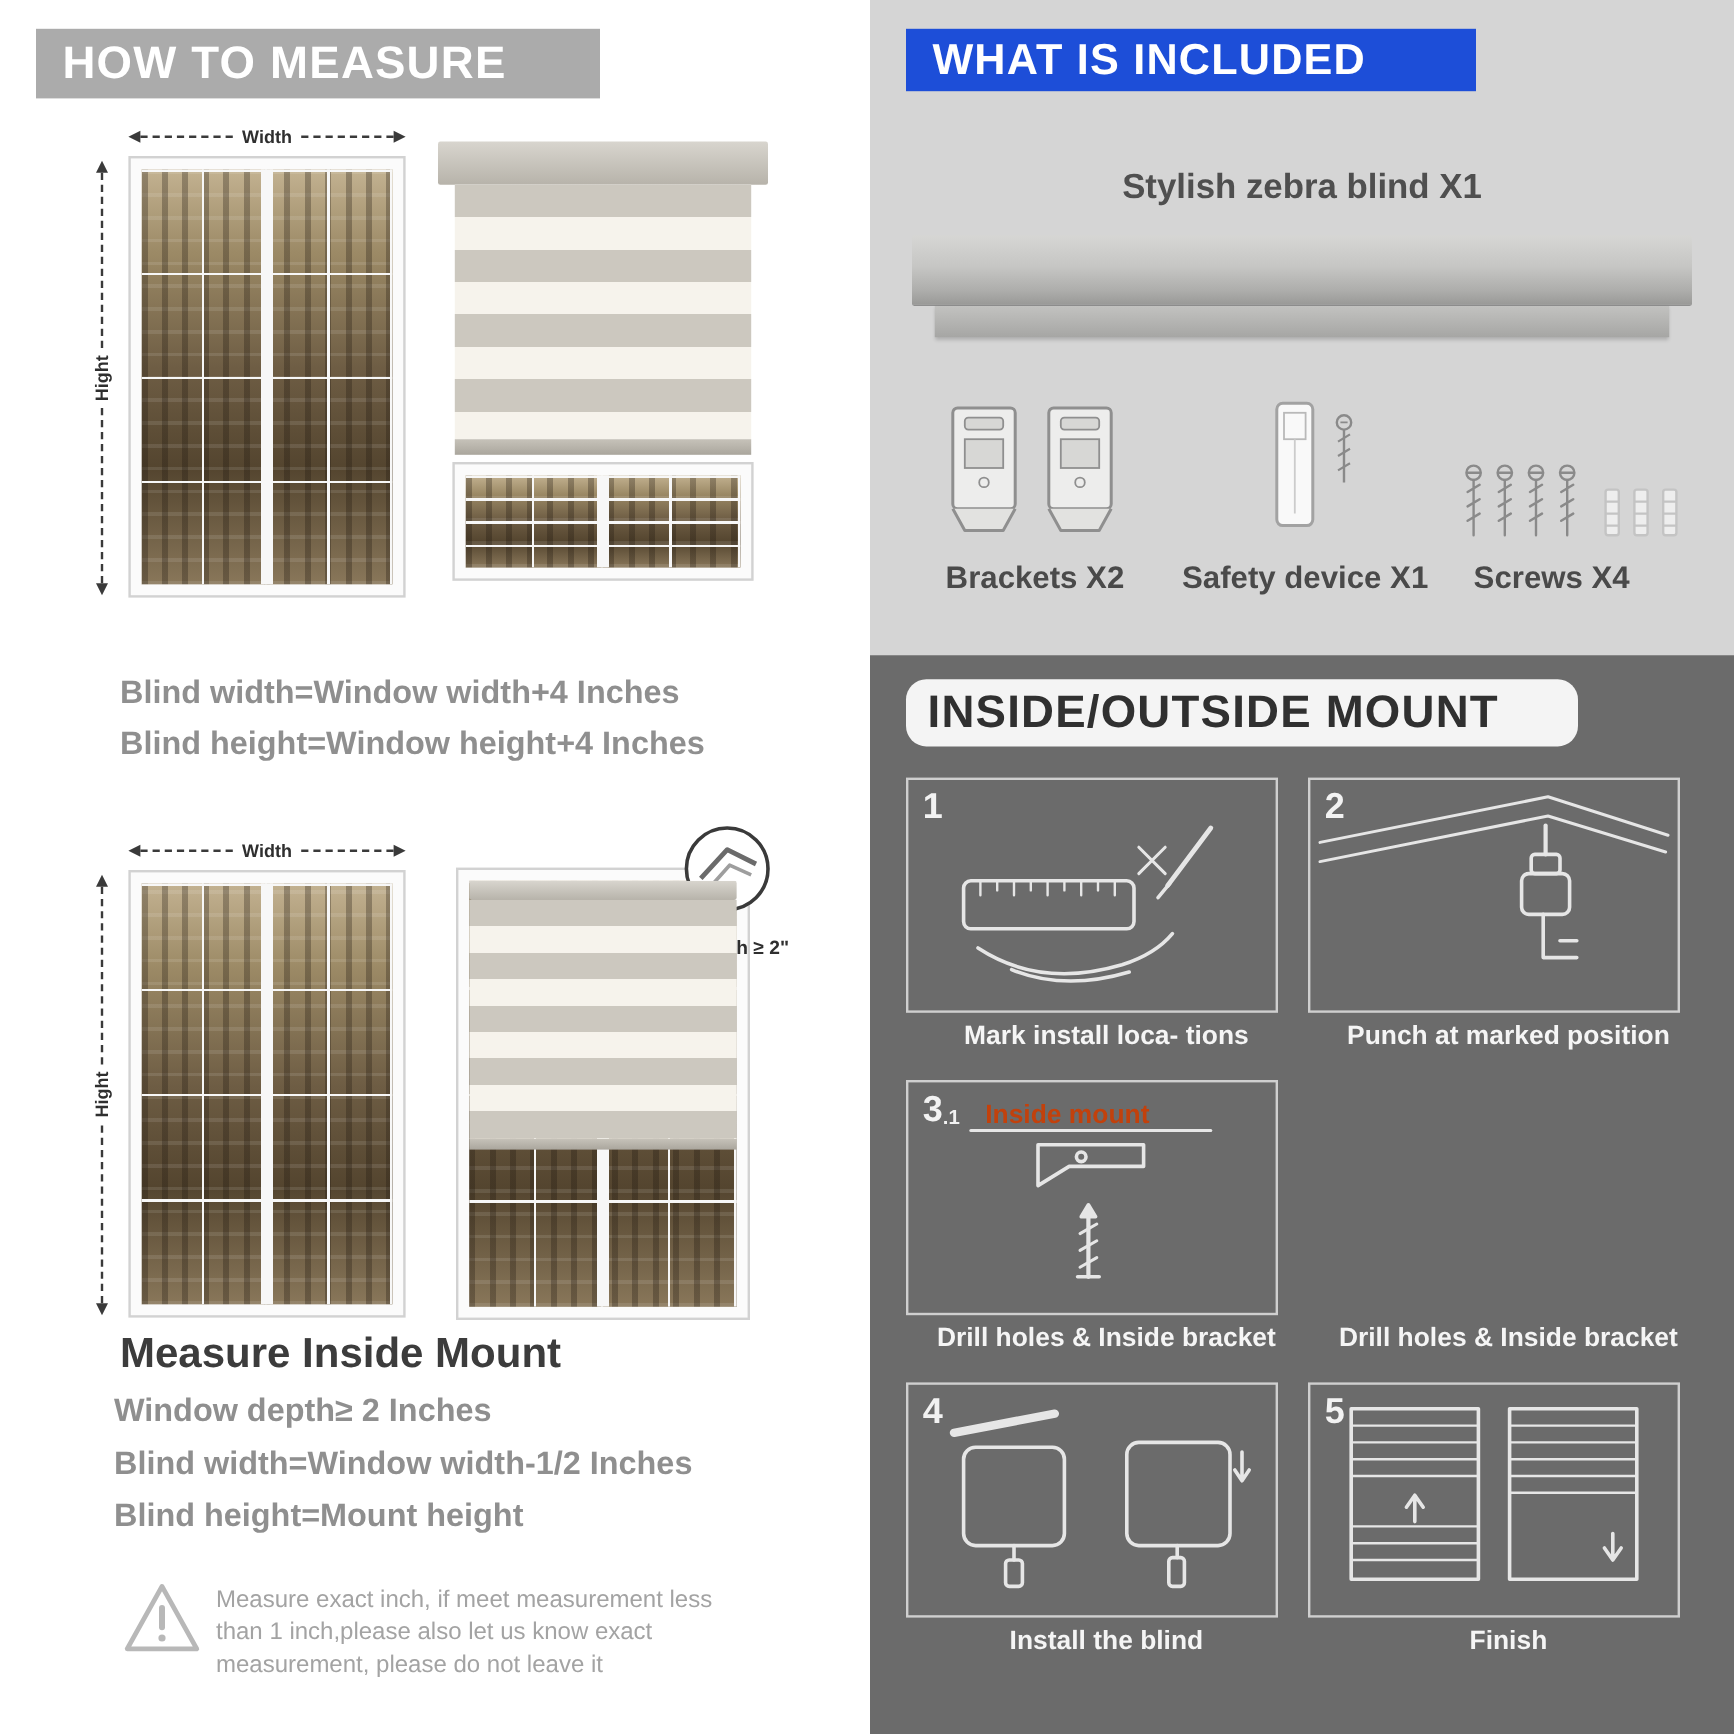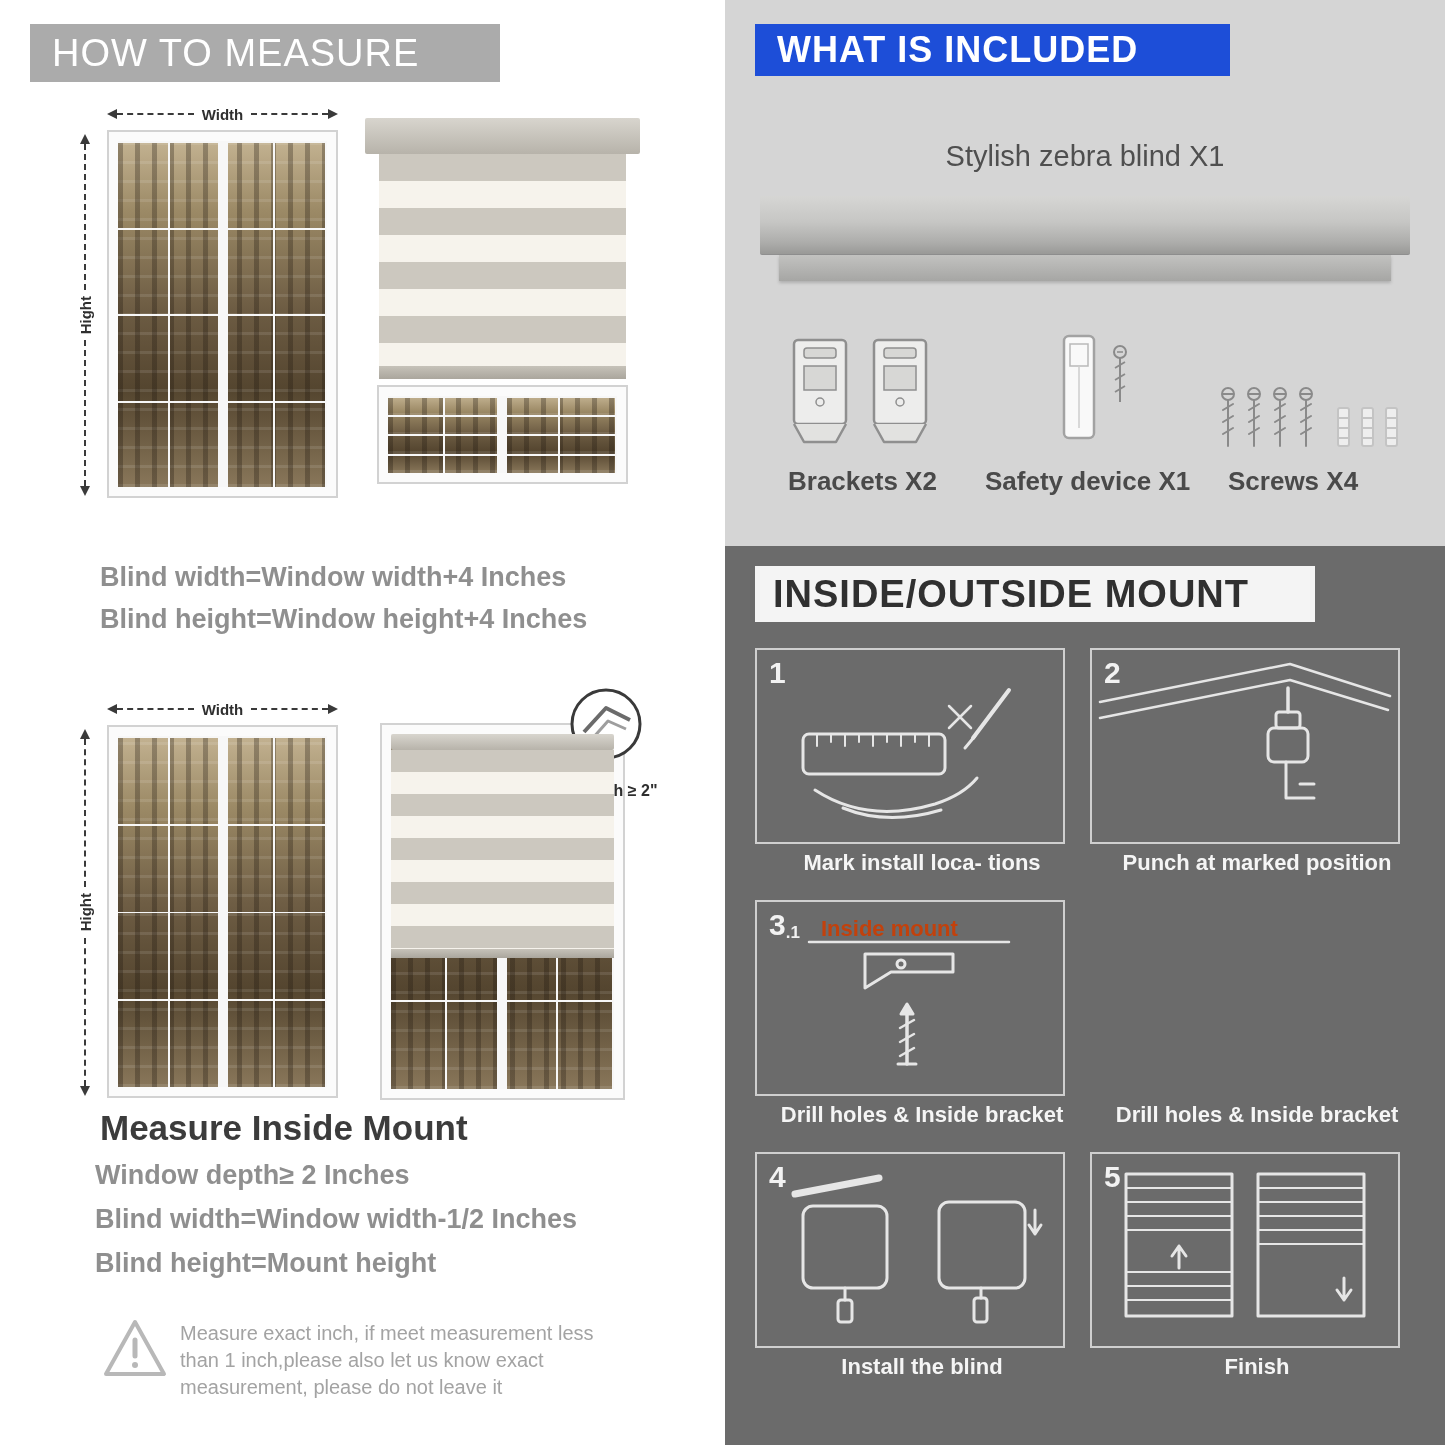--- a/index.html
+++ b/index.html
@@ -9,7 +9,7 @@
 
   
   .left-banner{left:30px;top:24px;width:470px;height:58px;background:#ababab;color:#fff;
-    font-size:38px;font-weight:normal;display:flex;align-items:center;padding-left:22px;
+    font-size:38px;font-weight:bold;display:flex;align-items:center;padding-left:22px;
     box-sizing:border-box;letter-spacing:1px;}
   .section-title{font-size:35px;font-weight:bold;color:#3c3c3c;}
   .formula{font-size:27px;font-weight:bold;color:#8f8f8f;}

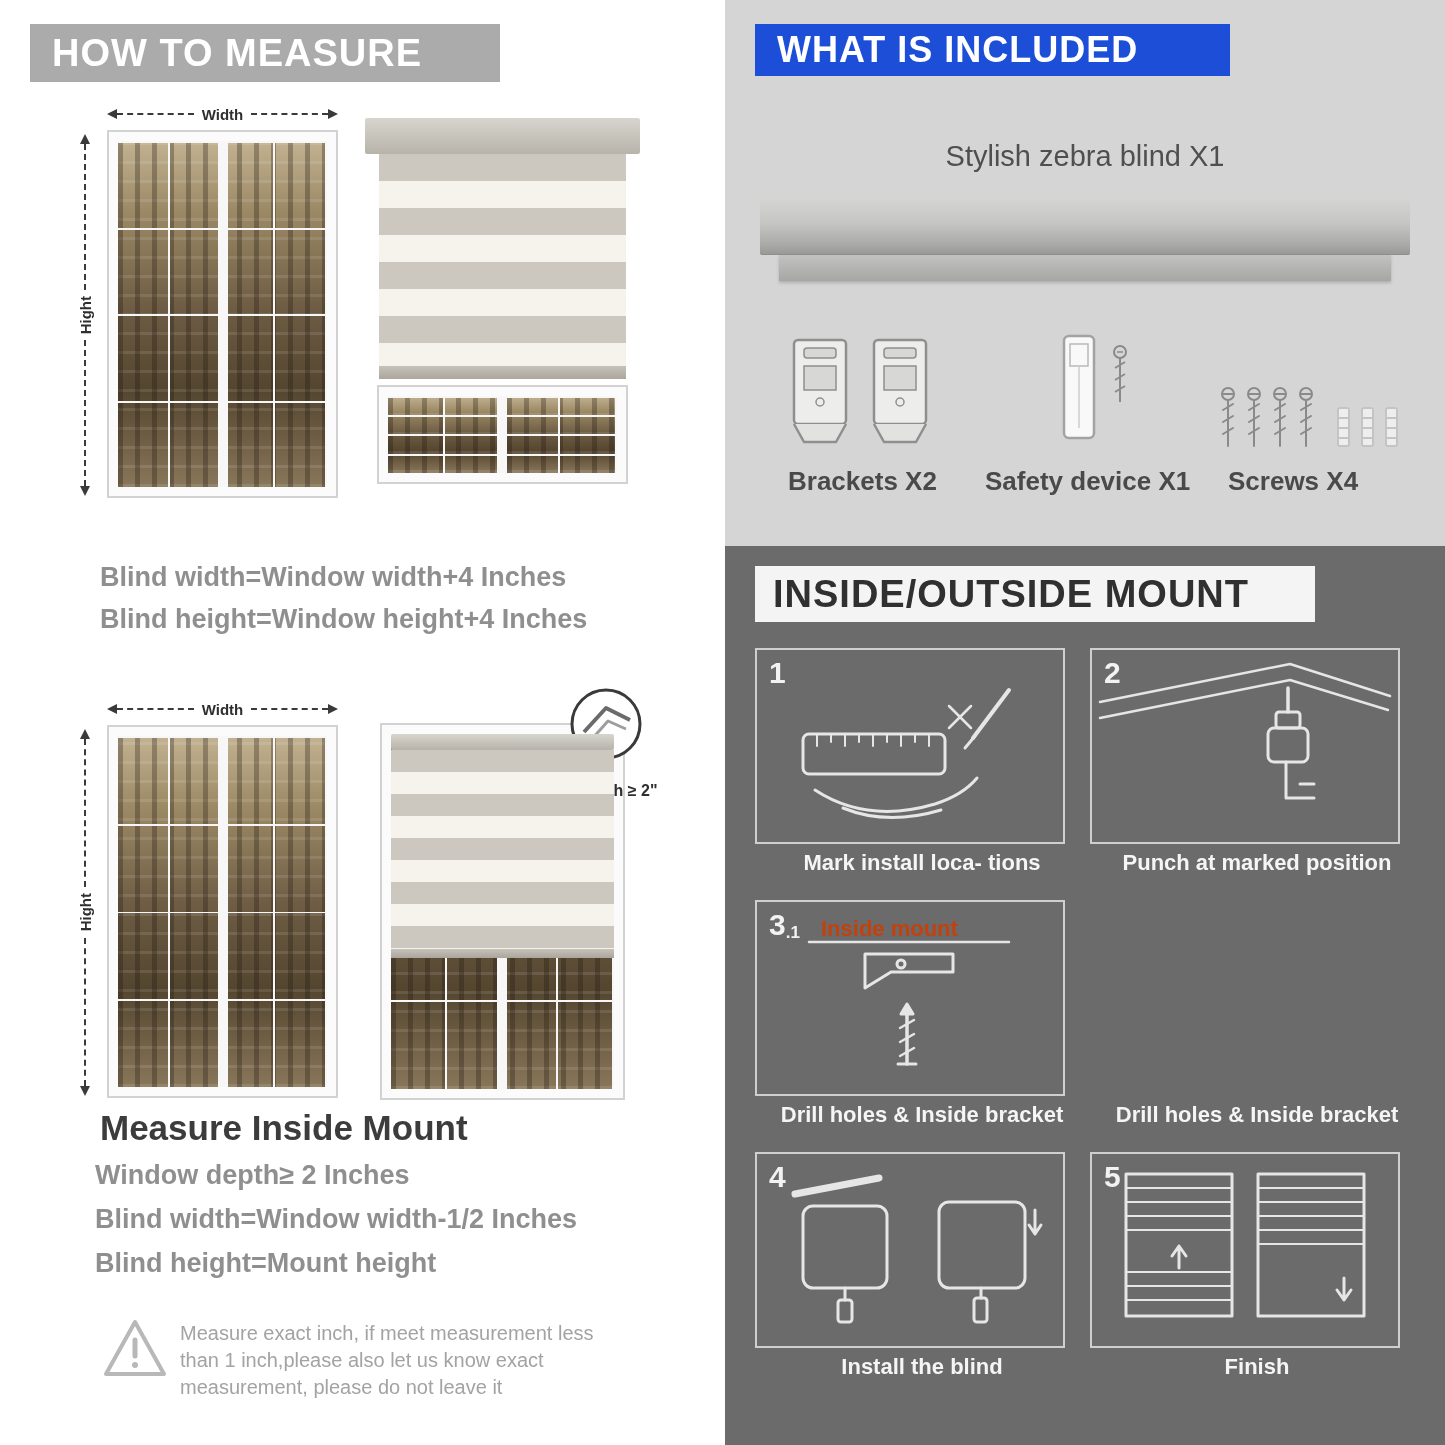--- a/index.html
+++ b/index.html
@@ -57,7 +57,7 @@
   .right-banner{left:755px;top:24px;width:475px;height:52px;background:#1d4ed8;color:#fff;
     font-size:36px;font-weight:bold;display:flex;align-items:center;padding-left:22px;
     box-sizing:border-box;letter-spacing:1px;}
-  .product-title{left:725px;top:140px;width:720px;text-align:center;font-size:29px;font-weight:normal;color:#4f4f4f;}
+  .product-title{left:725px;top:140px;width:720px;text-align:center;font-size:29px;font-weight:bold;color:#4f4f4f;}
   .hr-top{height:58px;background:linear-gradient(180deg,#d6d6d4 0%,#c6c6c4 45%,#adadab 80%,#999997 100%);
     border-bottom:1px solid #8f8f8f;border-radius:2px;}
   .hr-lip{width:612px;height:26px;margin:0 auto;background:linear-gradient(180deg,#c2c2c0,#a6a6a4);

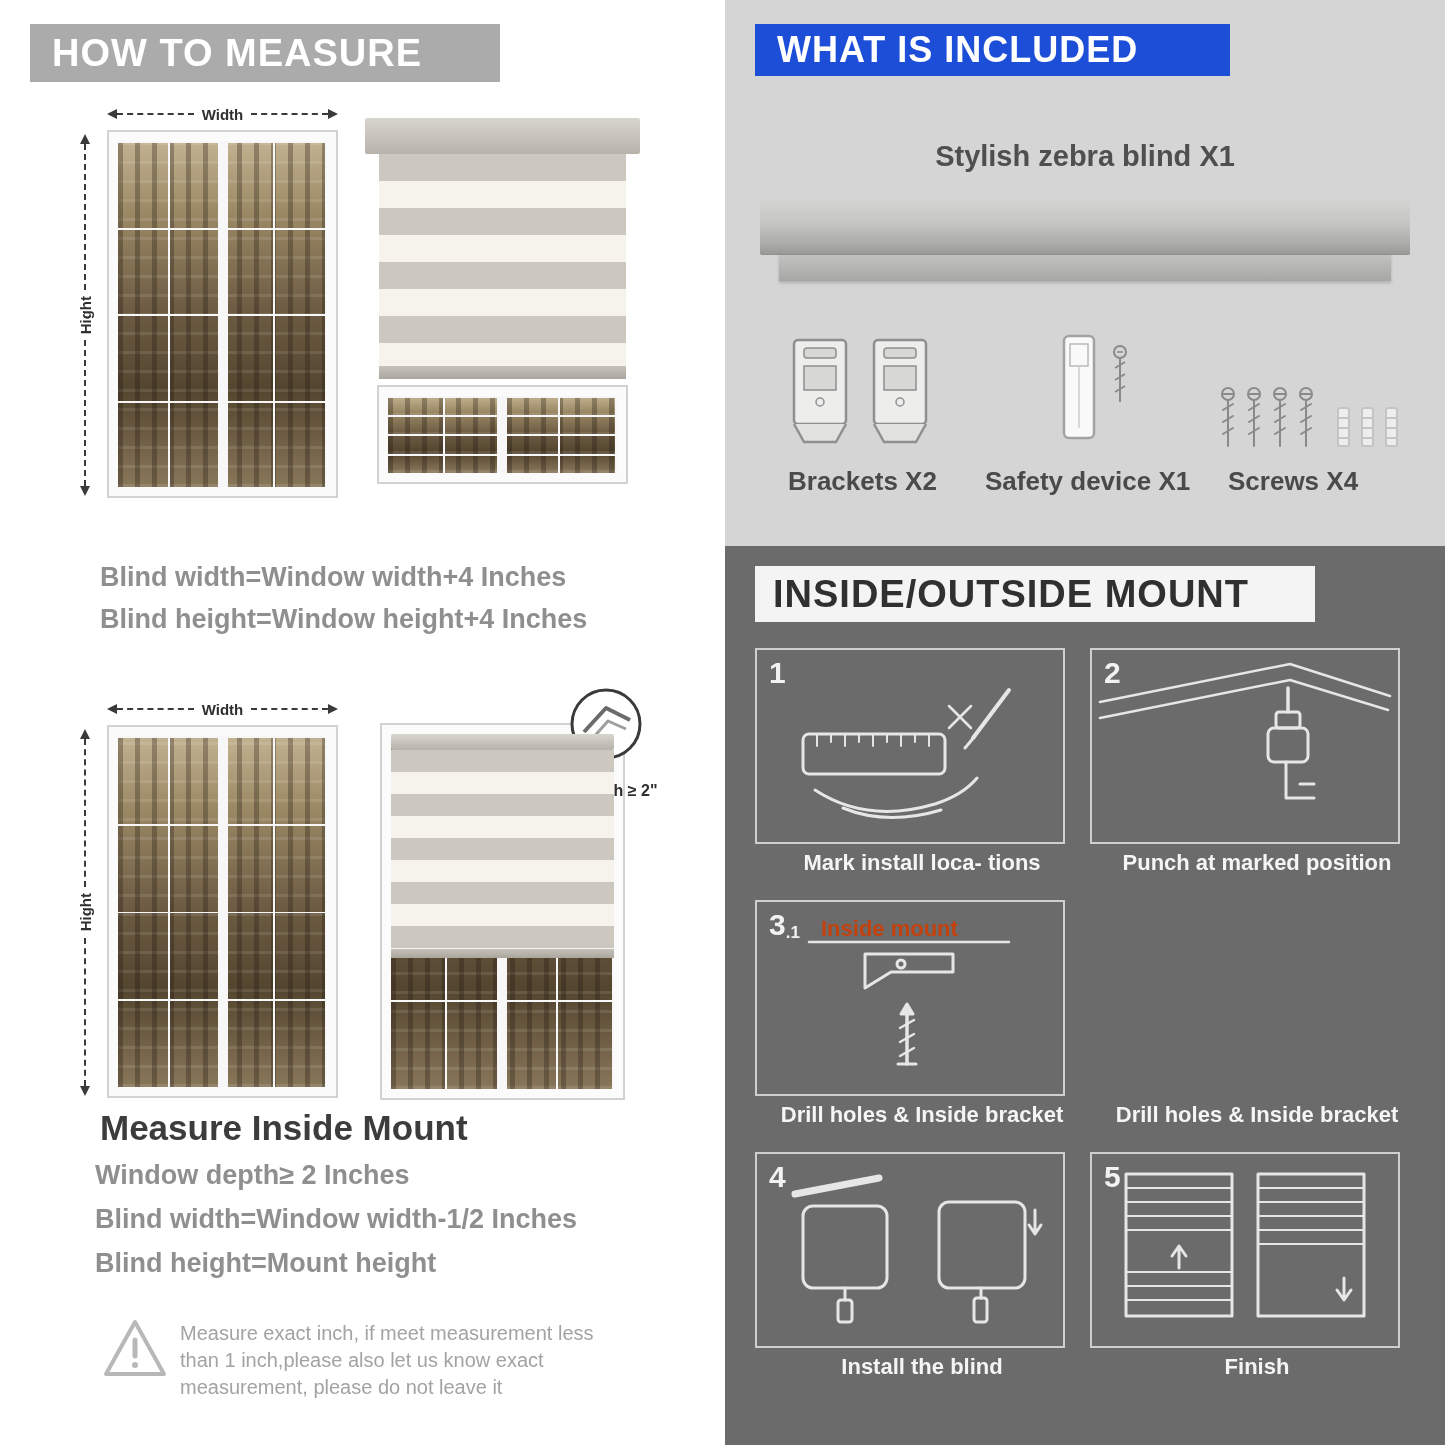--- a/index.html
+++ b/index.html
@@ -67,7 +67,7 @@
   .right-bottom{left:725px;top:546px;width:720px;height:899px;background:#6b6b6b;}
   .mount-banner{left:755px;top:566px;width:560px;height:56px;background:#f4f4f4;color:#303030;
     font-size:38px;font-weight:bold;display:flex;align-items:center;padding-left:18px;
-    box-sizing:border-box;letter-spacing:1px;}
+    box-sizing:border-box;letter-spacing:1px;border-radius:17px;}
   .step-box{position:absolute;width:310px;height:196px;border:2px solid #cfcfcf;box-sizing:border-box;}
   .step-num{position:absolute;top:6px;left:12px;font-size:30px;font-weight:bold;color:#f2f2f2;z-index:3;}
   .step-sub{font-size:17px;position:relative;top:3px;}

